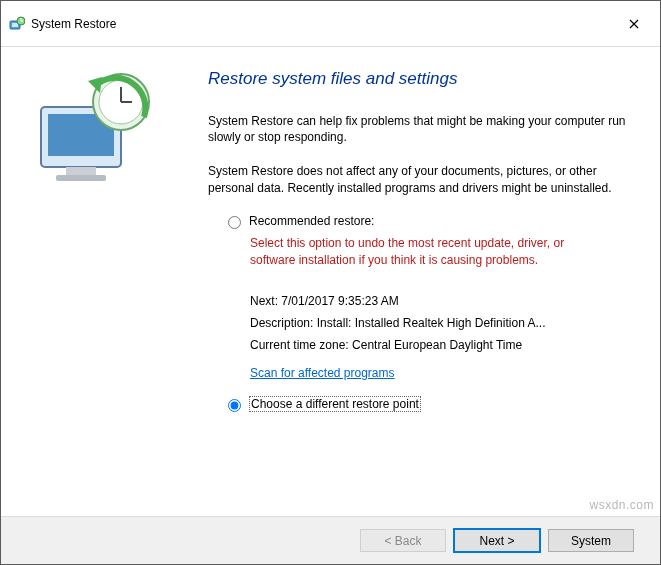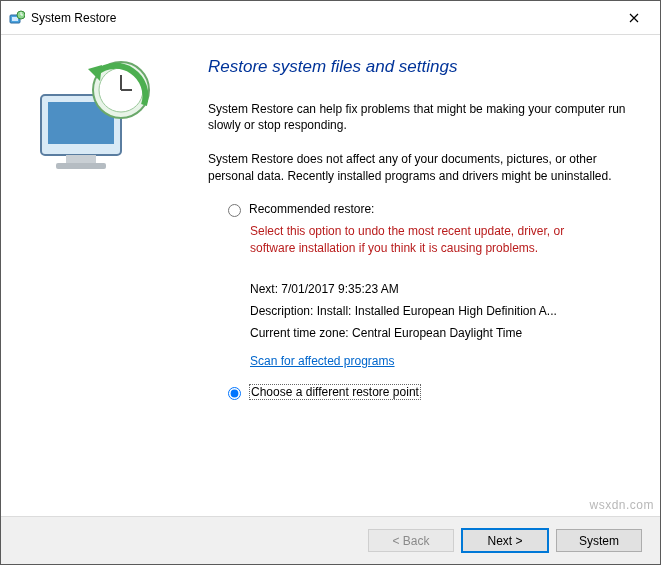--- a/index.html
+++ b/index.html
@@ -16,7 +16,7 @@
     overflow: hidden;
   }
   .titlebar {
-    height: 34px;
+    height: 46px;
     display: flex;
     align-items: center;
     padding: 0 8px 0 8px;

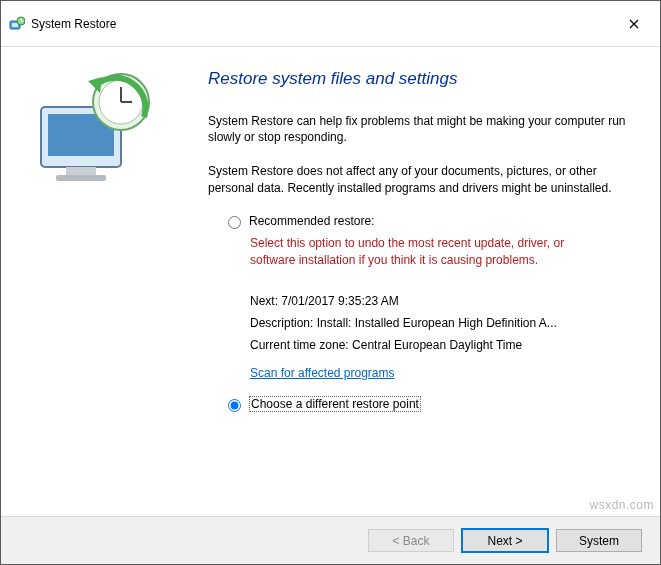--- a/index.html
+++ b/index.html
@@ -144,7 +144,7 @@
       </div>
       <div>
         <span>Description:</span>
-        <span>Install: Installed European High Definition A...</span>
+        <span>Install: Installed Realtek High Definition A...</span>
       </div>
       <div>
         <span>Current time zone:</span>

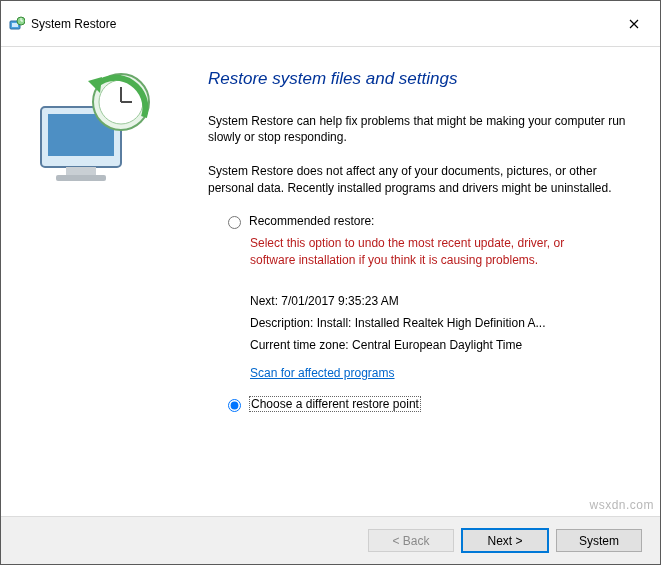--- a/index.html
+++ b/index.html
@@ -65,7 +65,7 @@
     display:flex;
     justify-content:flex-end;
     align-items:center;
-    padding-right:18px;
+    padding-right:26px;
     gap:8px;
   }
   .btn {

